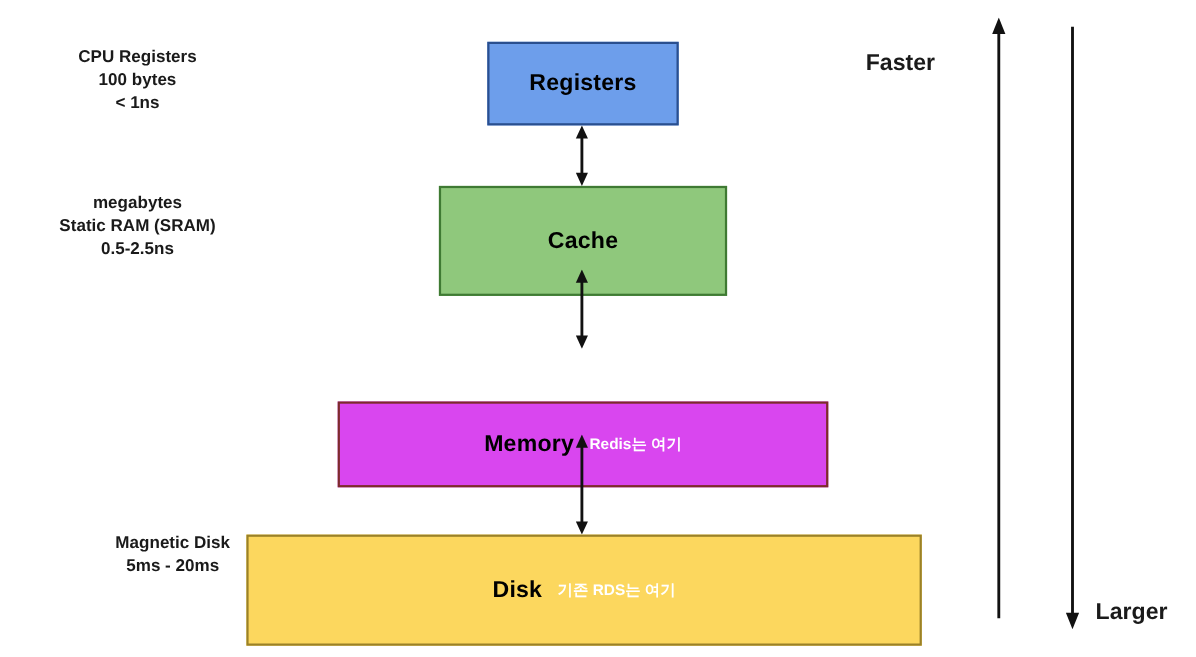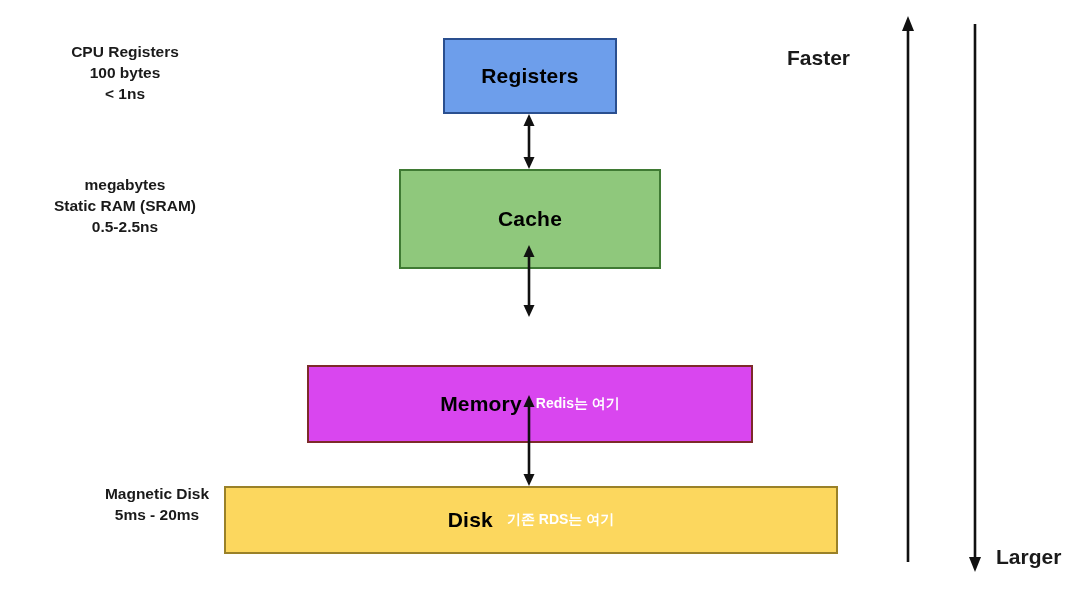--- a/index.html
+++ b/index.html
@@ -112,7 +112,7 @@
     <span class="tier-note">Redis는 여기</span>
   </div>
 
-  <div class="tier-box box-disk" style="left:224px; top:486px; width:614px; height:68px;">
+  <div class="tier-box box-disk" style="left:224px; top:486px; width:614px; height:101px;">
     <span class="tier-title">Disk</span>
     <span class="tier-note">기존 RDS는 여기</span>
   </div>

